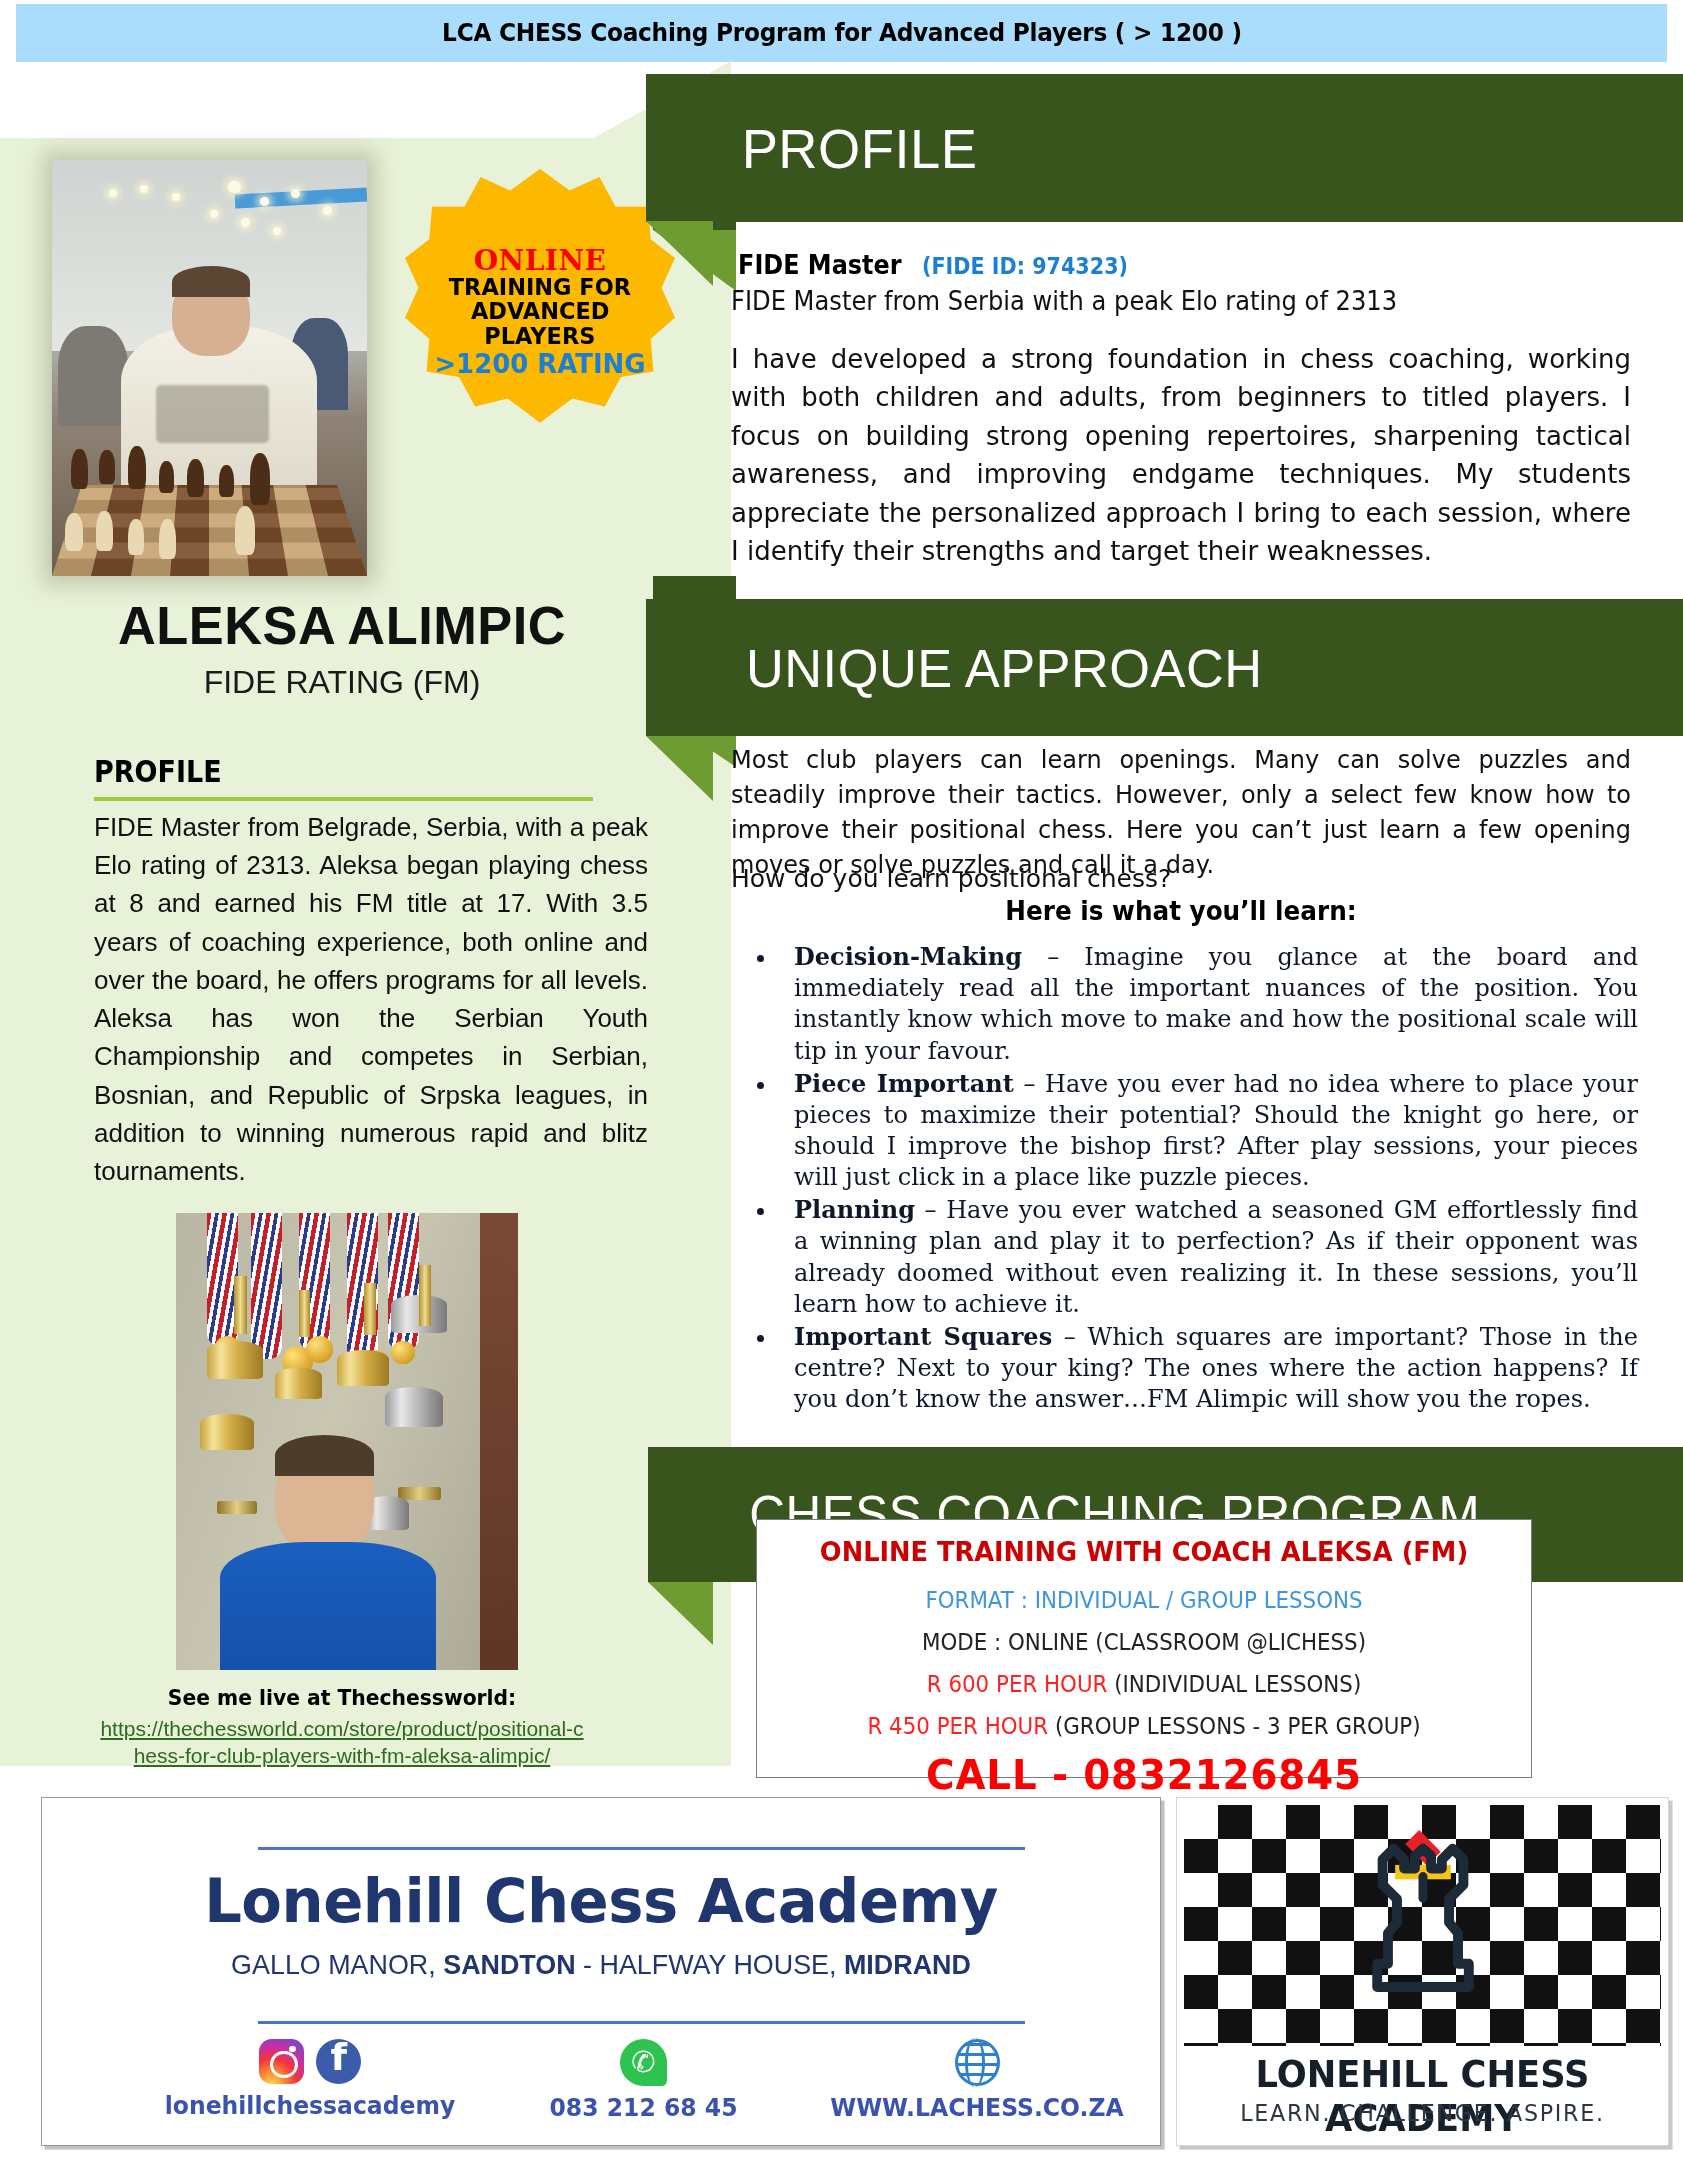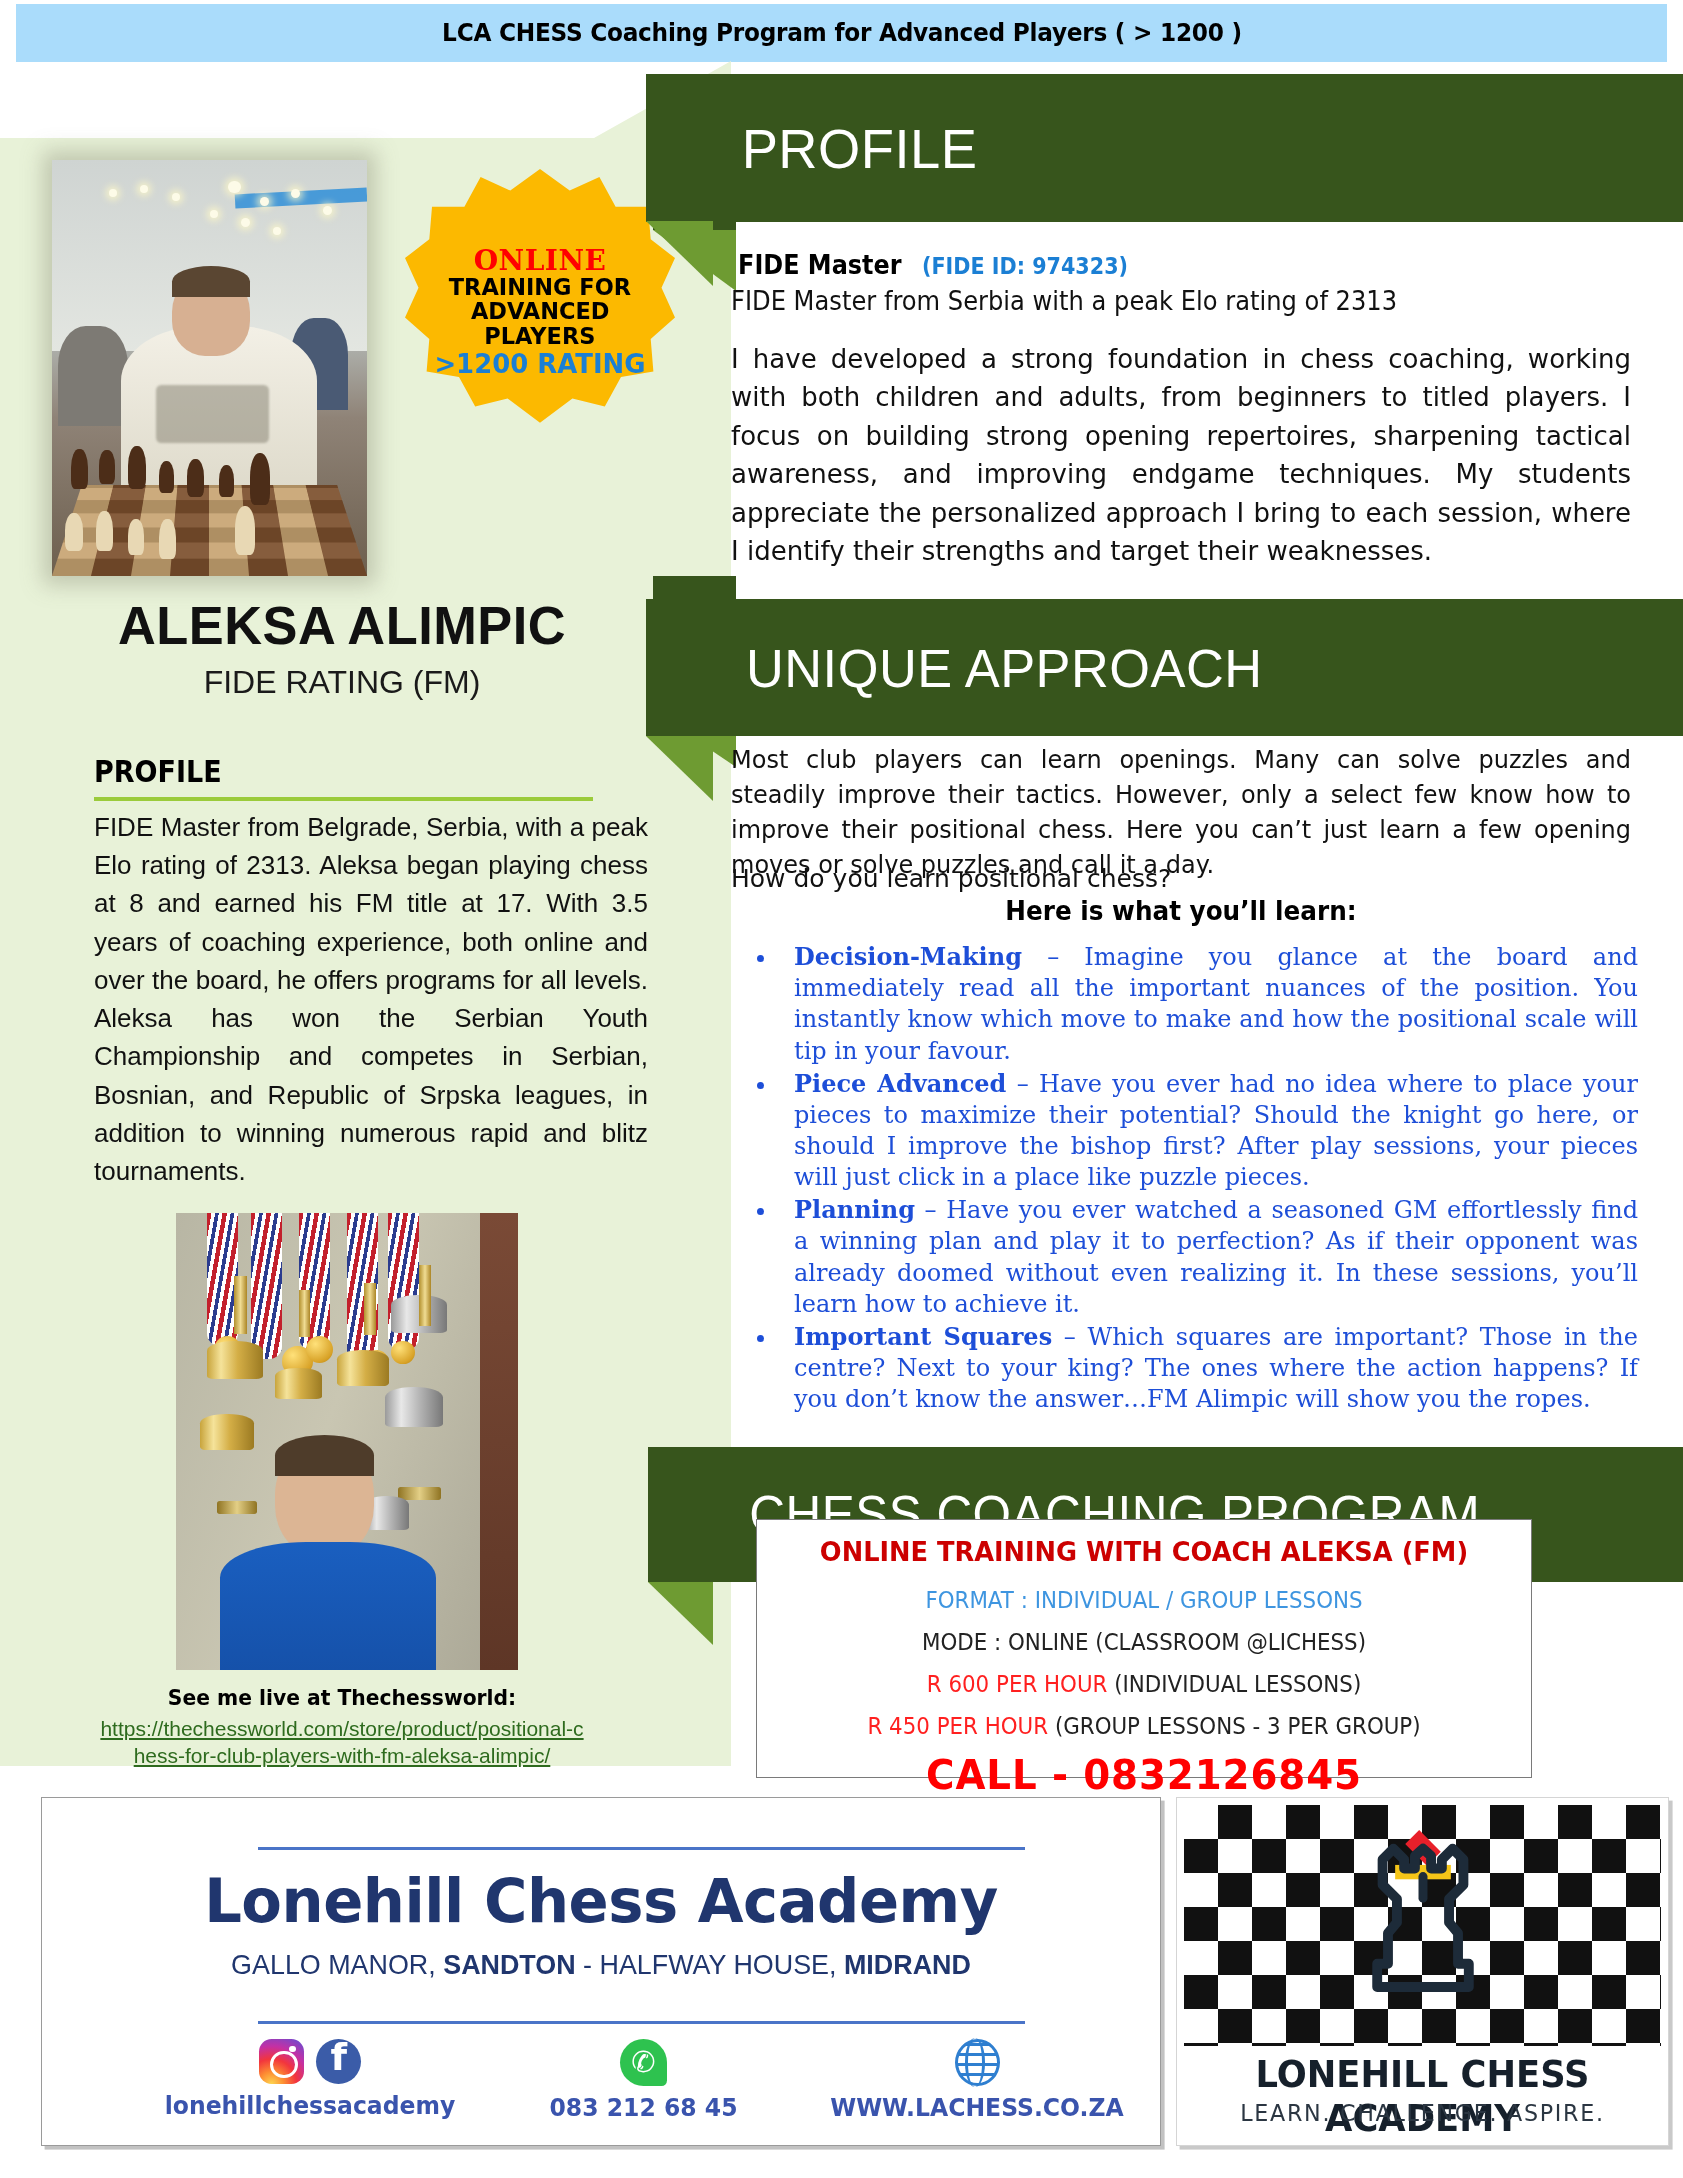--- a/index.html
+++ b/index.html
@@ -424,7 +424,7 @@
     font-family: "DejaVu Serif", serif;
     font-size: 24px;
     line-height: 1.30;
-    color: #1d4ed8;
+    color: #0f172a;
   }
   .bullets li {
     margin-left: 47px;

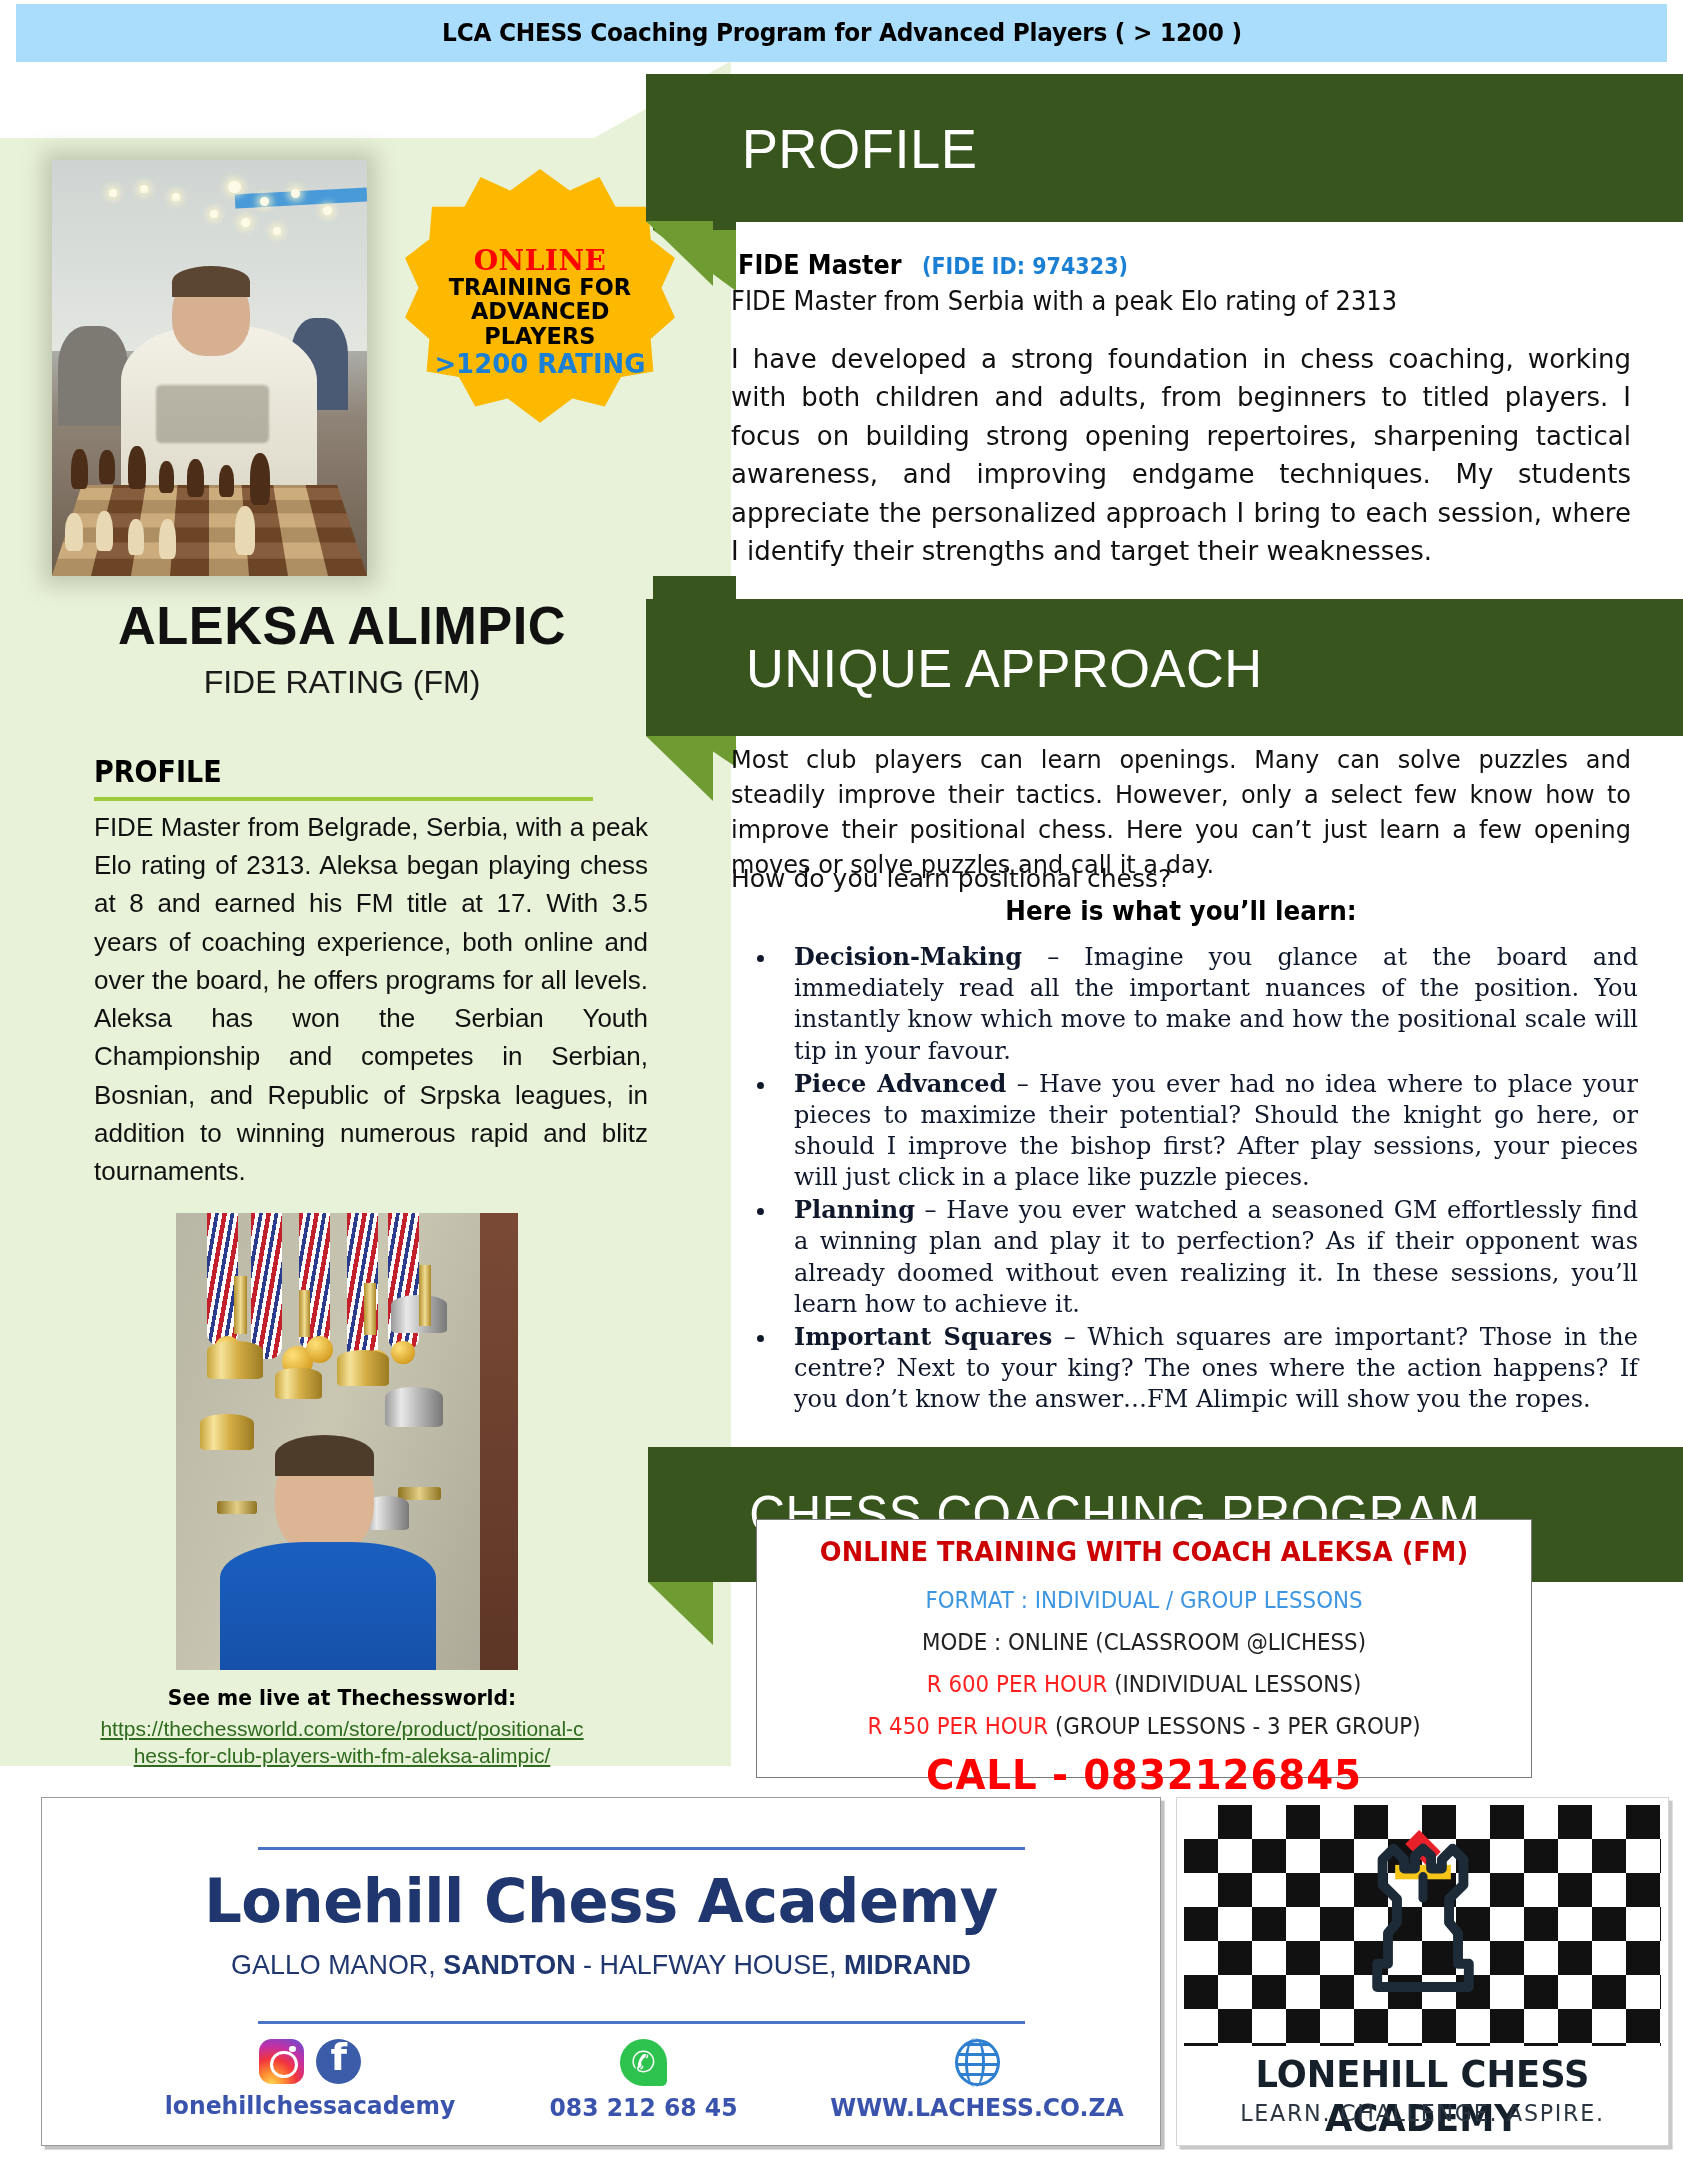--- a/index.html
+++ b/index.html
@@ -750,7 +750,7 @@
 
   <ul class="bullets" id="bullet-list">
       <li><b>Decision-Making</b><span> – Imagine you glance at the board and immediately read all the important nuances of the position. You instantly know which move to make and how the positional scale will tip in your favour.</span></li>
-      <li><b>Piece Advanced</b><span> – Have you ever had no idea where to place your pieces to maximize their potential? Should the knight go here, or should I improve the bishop first? After play sessions, your pieces will just click in a place like puzzle pieces.</span></li>
+      <li><b>Piece Important</b><span> – Have you ever had no idea where to place your pieces to maximize their potential? Should the knight go here, or should I improve the bishop first? After play sessions, your pieces will just click in a place like puzzle pieces.</span></li>
       <li><b>Planning</b><span> – Have you ever watched a seasoned GM effortlessly find a winning plan and play it to perfection? As if their opponent was already doomed without even realizing it. In these sessions, you’ll learn how to achieve it.</span></li>
       <li><b>Important Squares</b><span> – Which squares are important? Those in the centre? Next to your king? The ones where the action happens? If you don’t know the answer…FM Alimpic will show you the ropes.</span></li>
     </ul>

